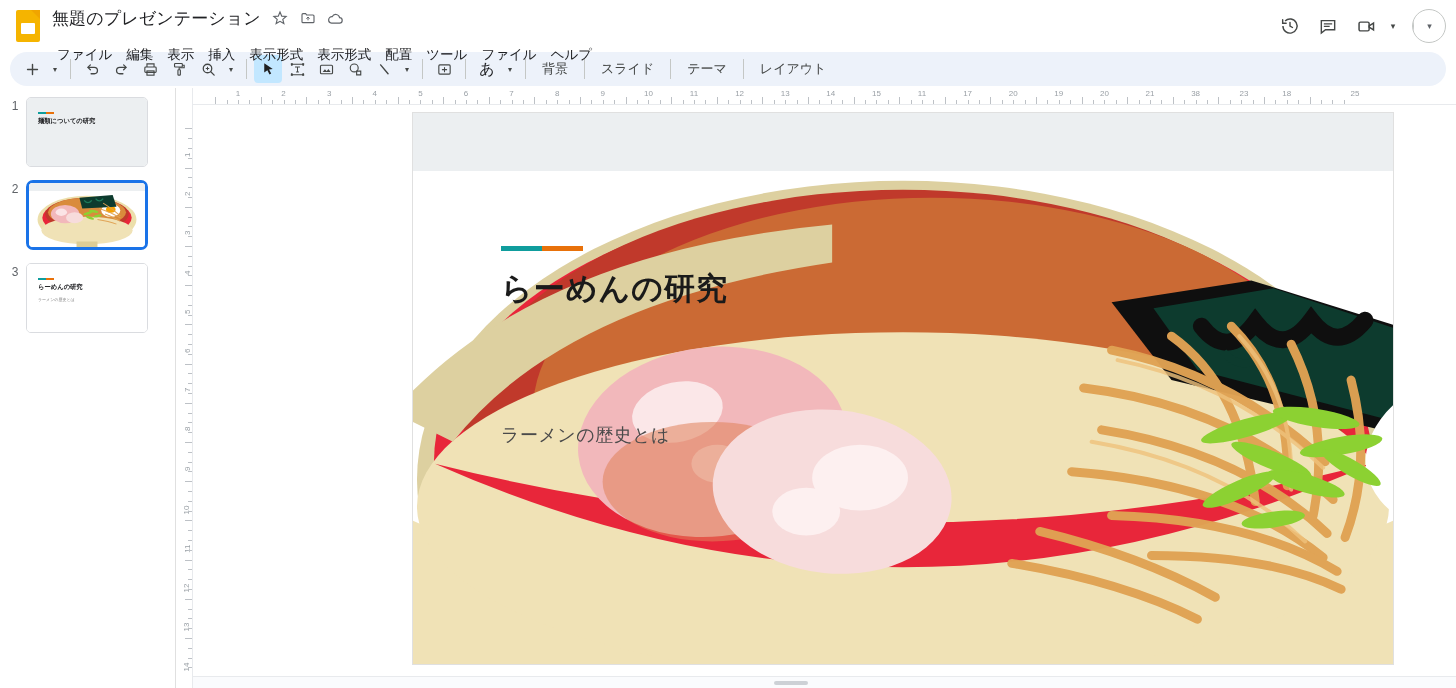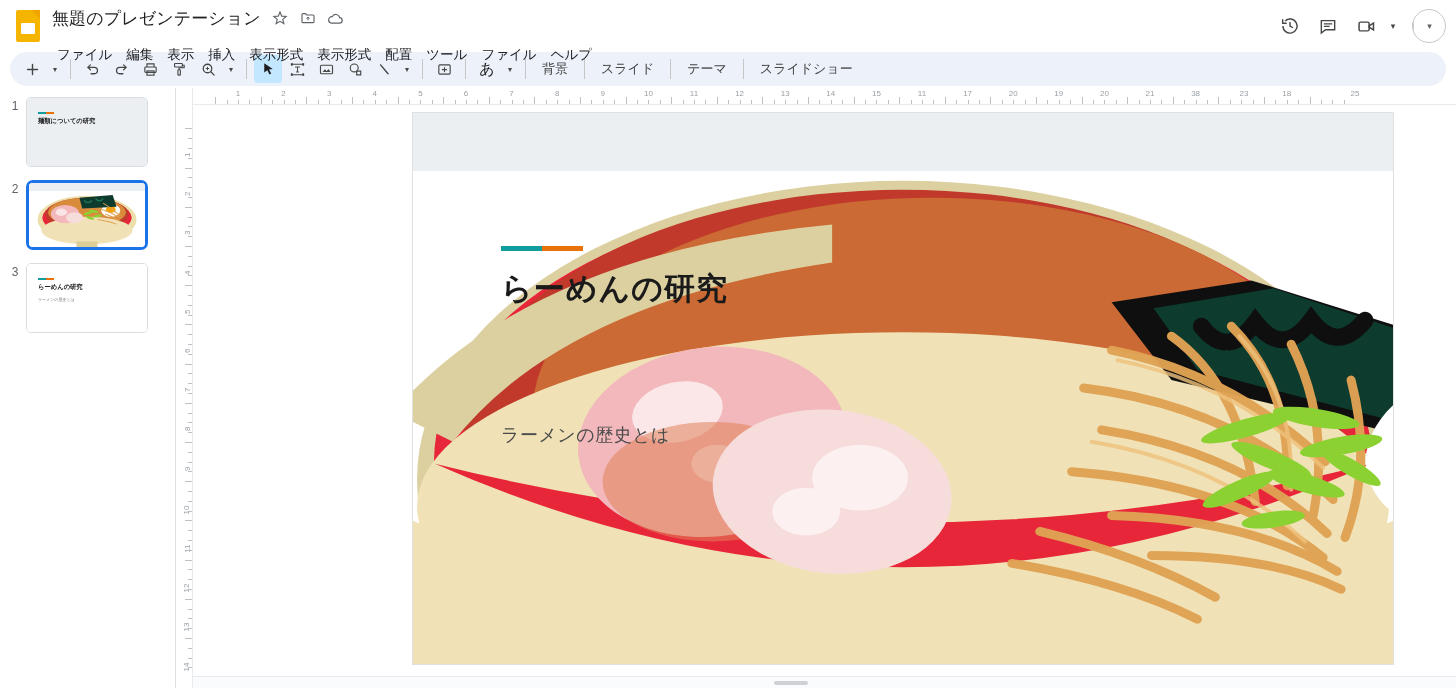--- a/index.html
+++ b/index.html
@@ -442,7 +442,7 @@
   <div class="tsep"></div>
   <div class="tool-text">テーマ</div>
   <div class="tsep"></div>
-  <div class="tool-text">スライドショー</div>
+  <div class="tool-text">レイアウト</div>
 </div>
 
 <div class="workspace">

